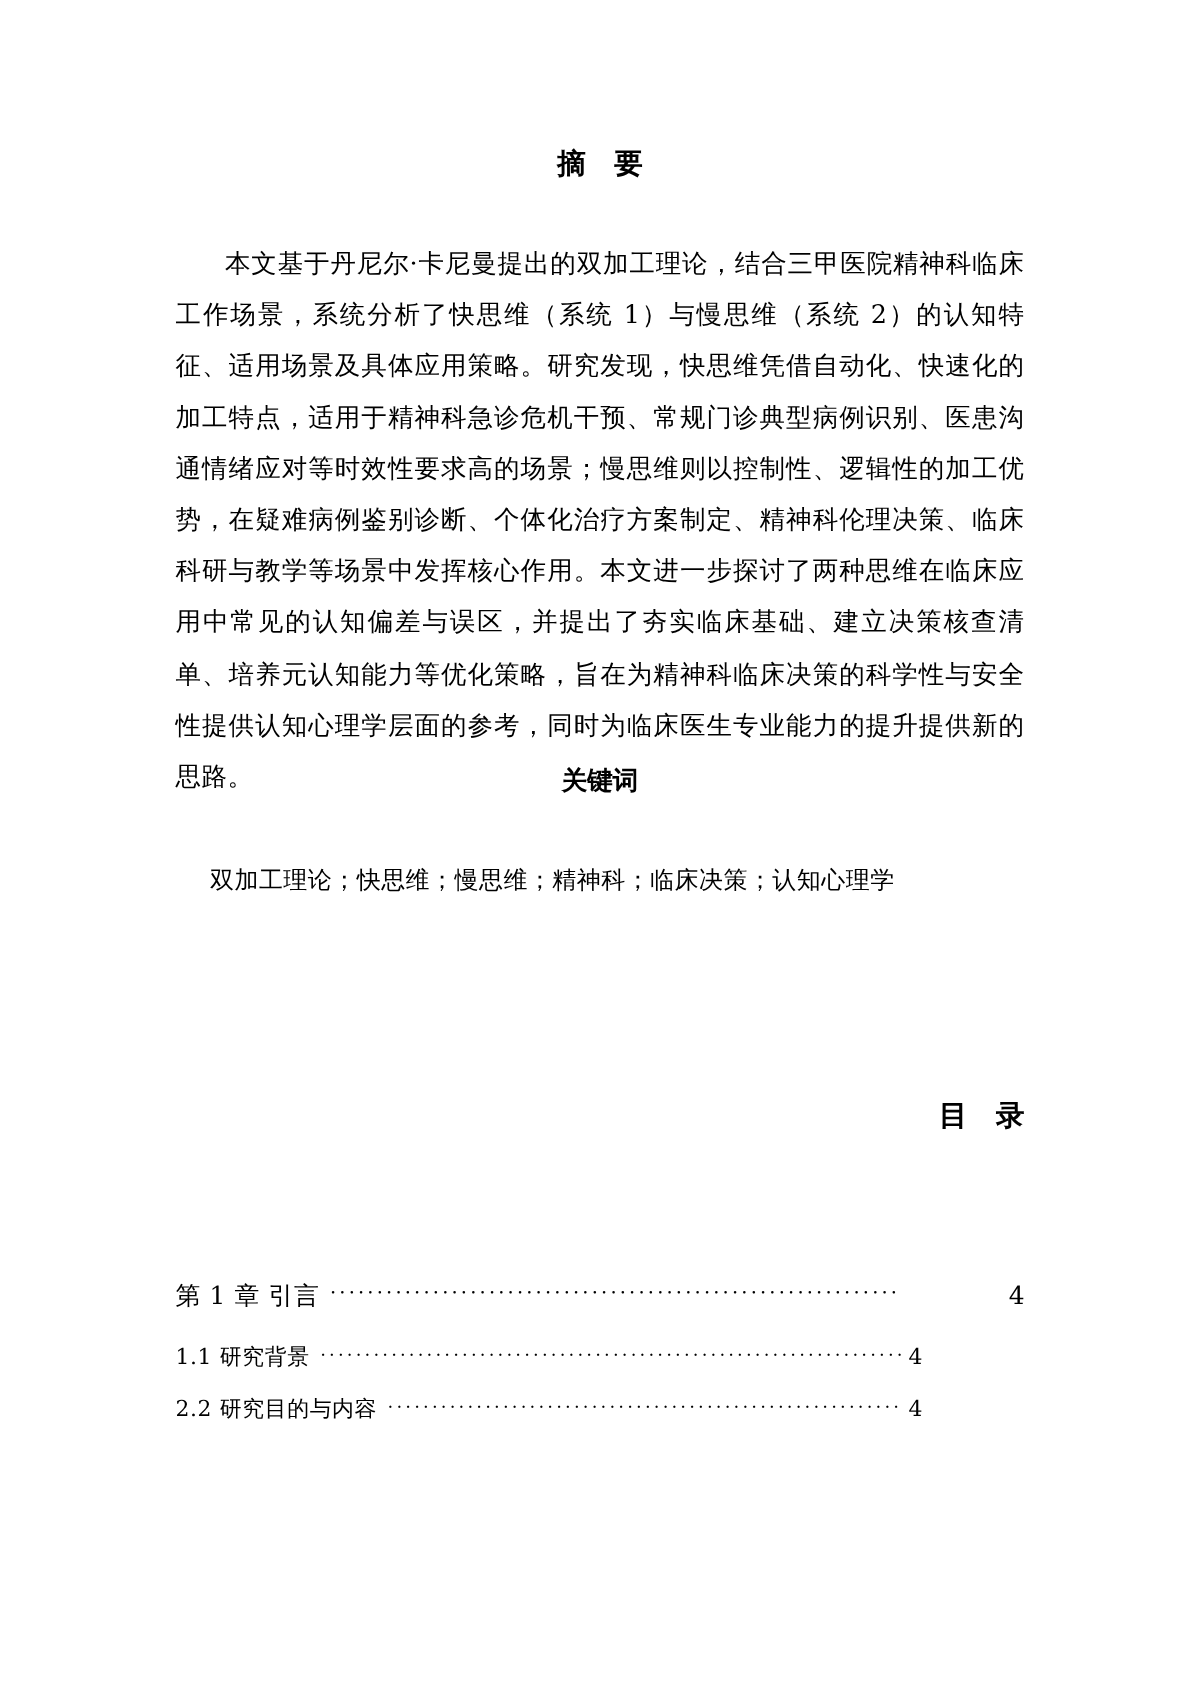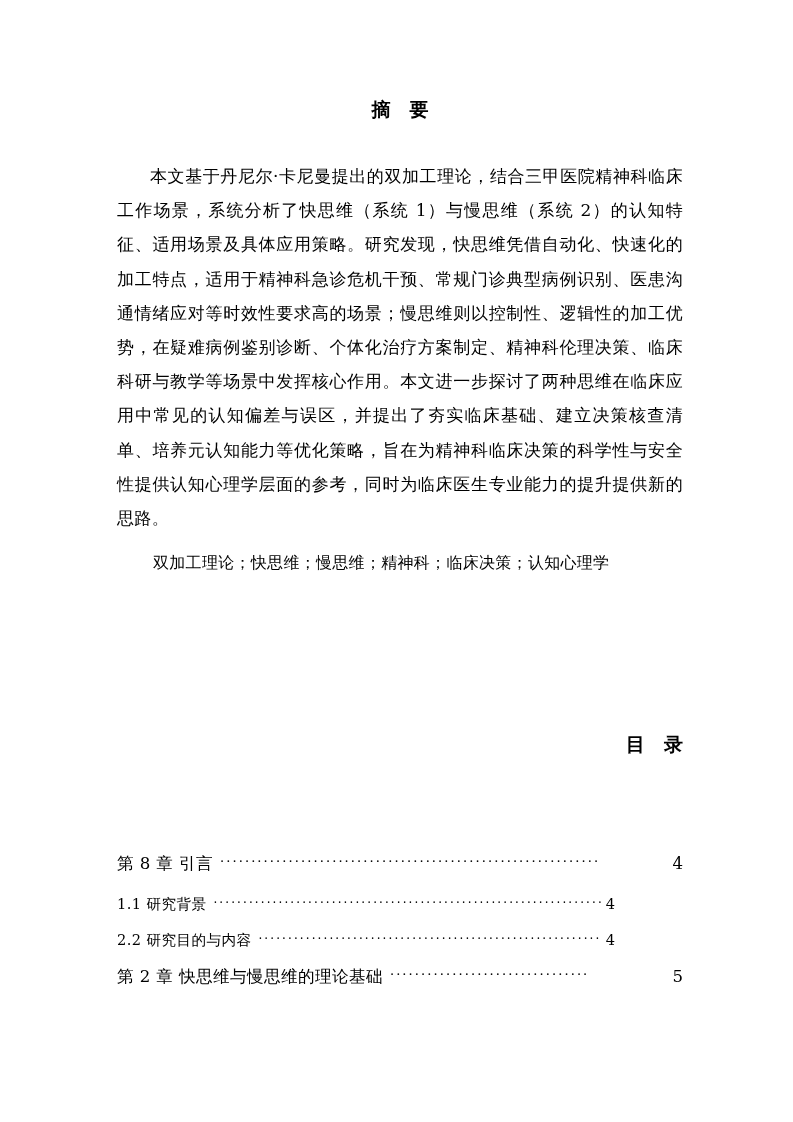--- a/index.html
+++ b/index.html
@@ -160,6 +160,7 @@
   </div>
 
   <div class="keywords-section">
+    <div class="keywords-heading">关键词</div>
     <div class="keywords-body">双加工理论；快思维；慢思维；精神科；临床决策；认知心理学</div>
   </div>
 

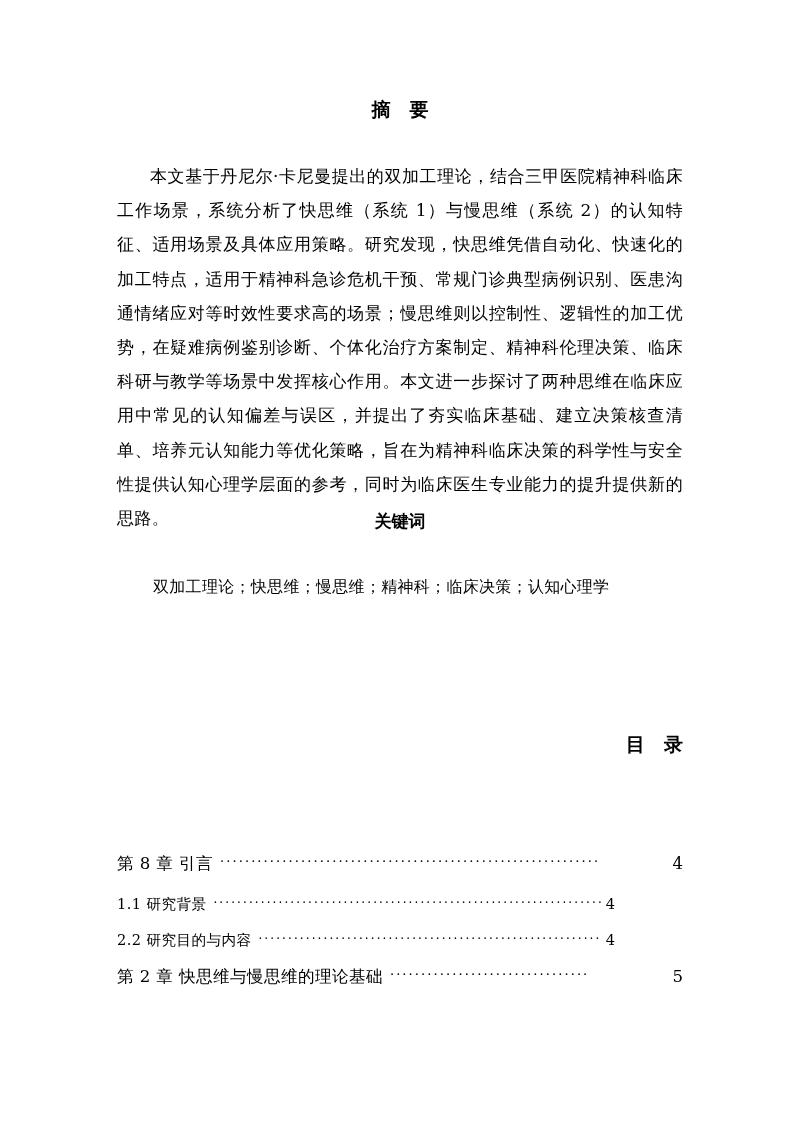--- a/index.html
+++ b/index.html
@@ -73,7 +73,7 @@
   }
   .keywords-body {
     margin-top: 41px;
-    margin-left: 36px;
+    margin-left: 23px;
     font-size: 16px;
     line-height: 26px;
     letter-spacing: 0.3px;

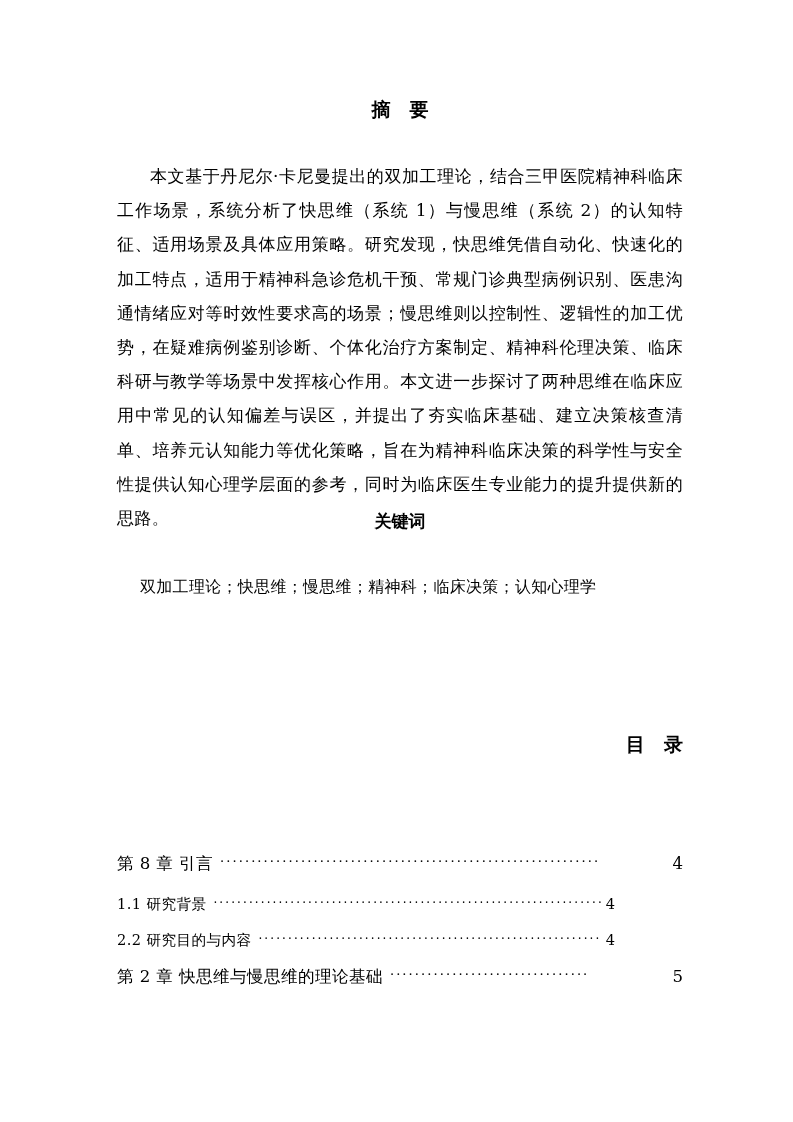--- a/index.html
+++ b/index.html
@@ -172,7 +172,7 @@
     <div class="toc-list">
 
       <div class="toc-entry level-1">
-        <span class="toc-label">第 8 章  引言</span>
+        <span class="toc-label">第 1 章  引言</span>
         <span class="toc-leader">·····························································</span>
         <span class="toc-page">4</span>
       </div>

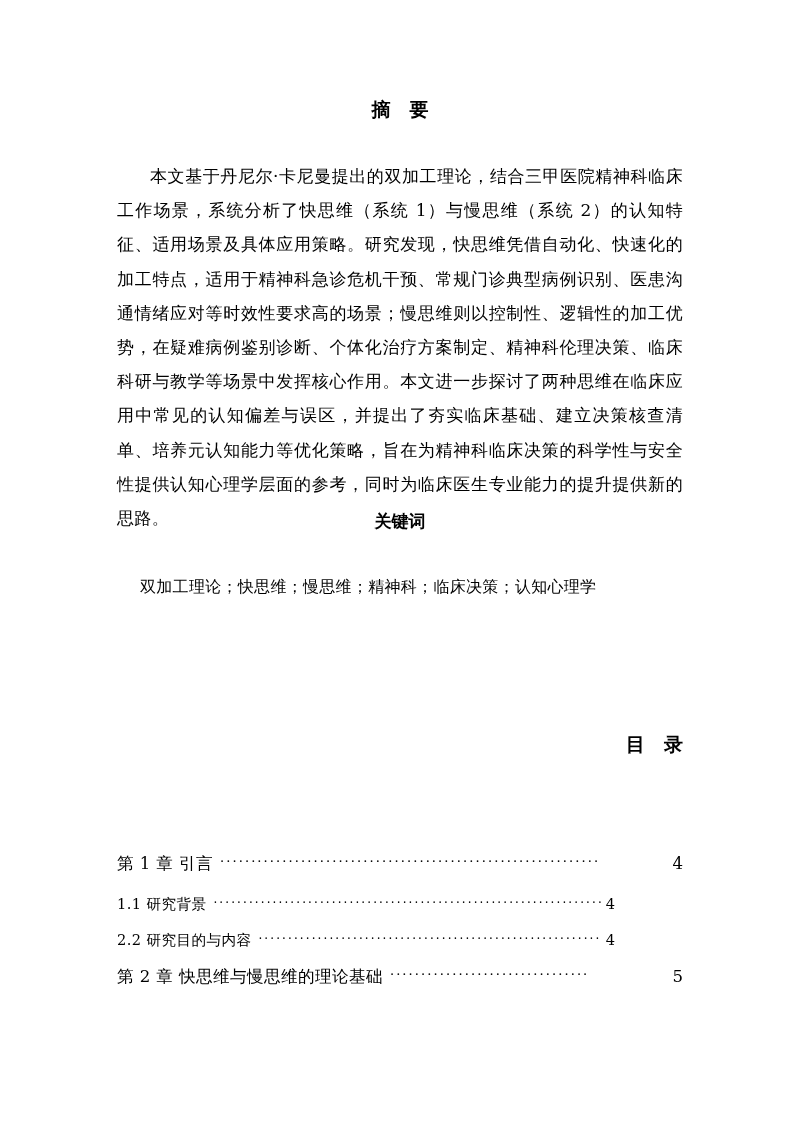--- a/index.html
+++ b/index.html
@@ -189,11 +189,6 @@
         <span class="toc-page">4</span>
       </div>
 
-      <div class="toc-entry level-1">
-        <span class="toc-label">第 2 章  快思维与慢思维的理论基础</span>
-        <span class="toc-leader">································</span>
-        <span class="toc-page">5</span>
-      </div>
 
     </div>
   </div>

